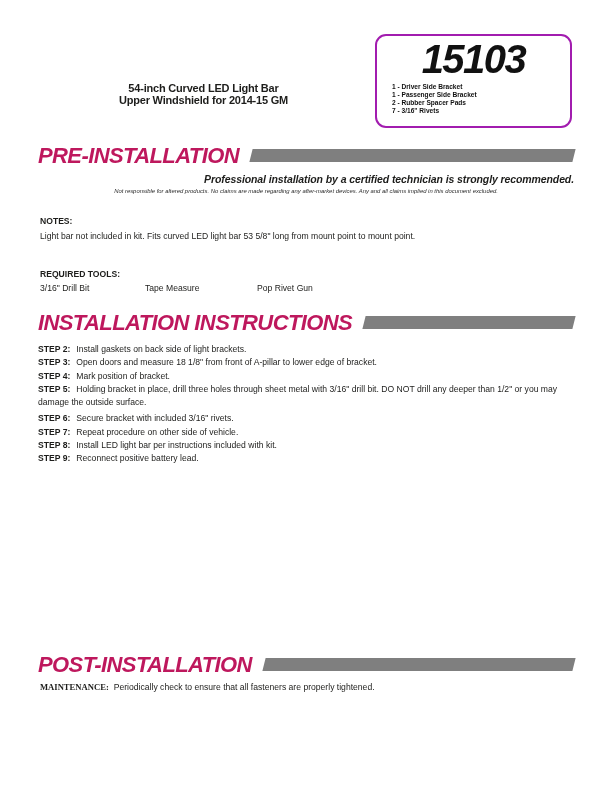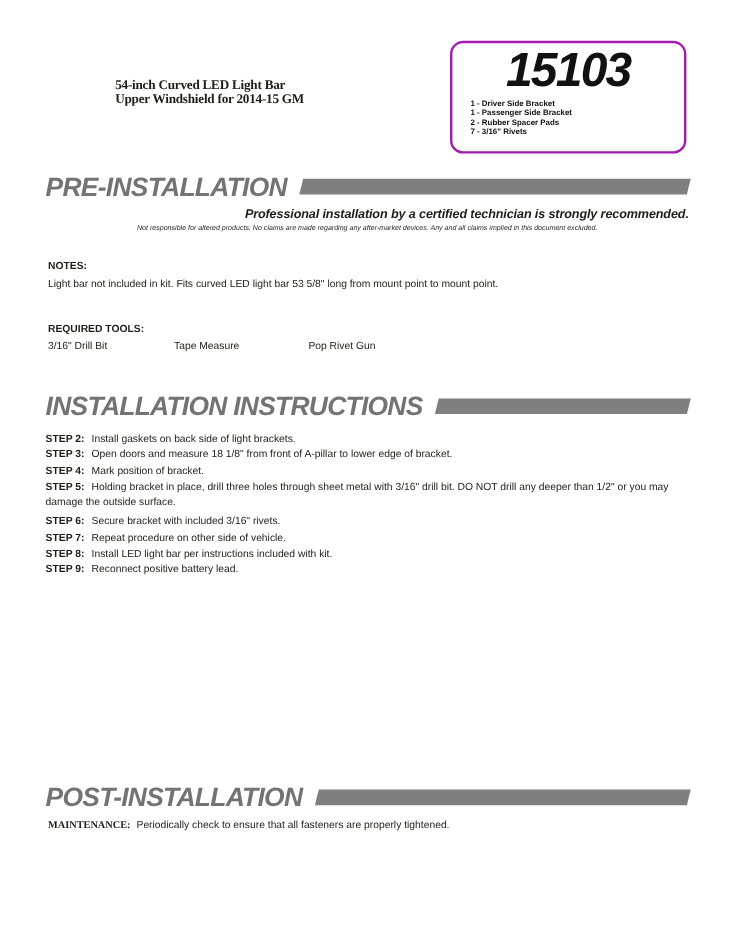--- a/index.html
+++ b/index.html
@@ -15,10 +15,10 @@
 
   
   .title-block {
-    position:absolute; left:96px; top:66px; width:215px;
+    position:absolute; left:96px; top:83px; width:215px;
+    text-align:center;
     font-size:11px; font-weight:700; line-height:11.5px;
     letter-spacing:-0.2px;
-    font-family:Liberation Serif, serif;
   }
   .part-box {
     position:absolute; left:375px; top:34px; width:193px; height:90px;

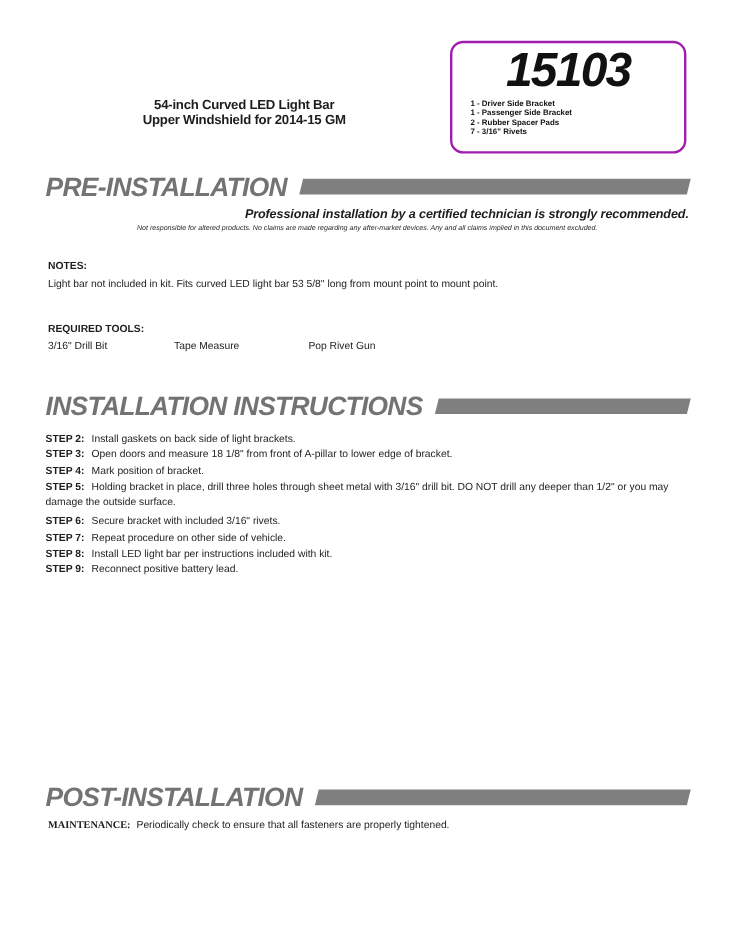--- a/index.html
+++ b/index.html
@@ -43,7 +43,7 @@
   .heading-row { display:flex; align-items:flex-start; }
   .section-heading {
     font-size:22px; font-weight:700; font-style:italic;
-    color:#737373; line-height:1; letter-spacing:-0.6px;
+    color:#be185d; line-height:1; letter-spacing:-0.6px;
     white-space:nowrap;
   }
   .heading-bar {

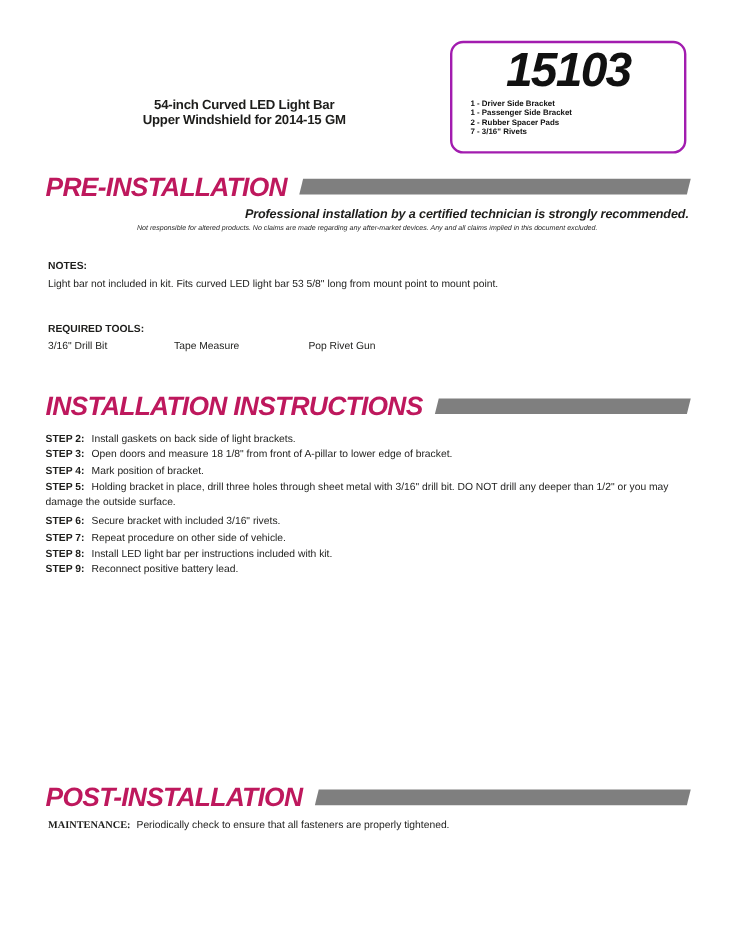--- a/index.html
+++ b/index.html
@@ -122,7 +122,7 @@
     </div>
   </div>
 
-  <div class="section" style="top:328px;">
+  <div class="section" style="top:312px;">
     <div class="heading-row">
       <div class="section-heading">INSTALLATION INSTRUCTIONS</div>
       <div class="heading-bar"></div>

